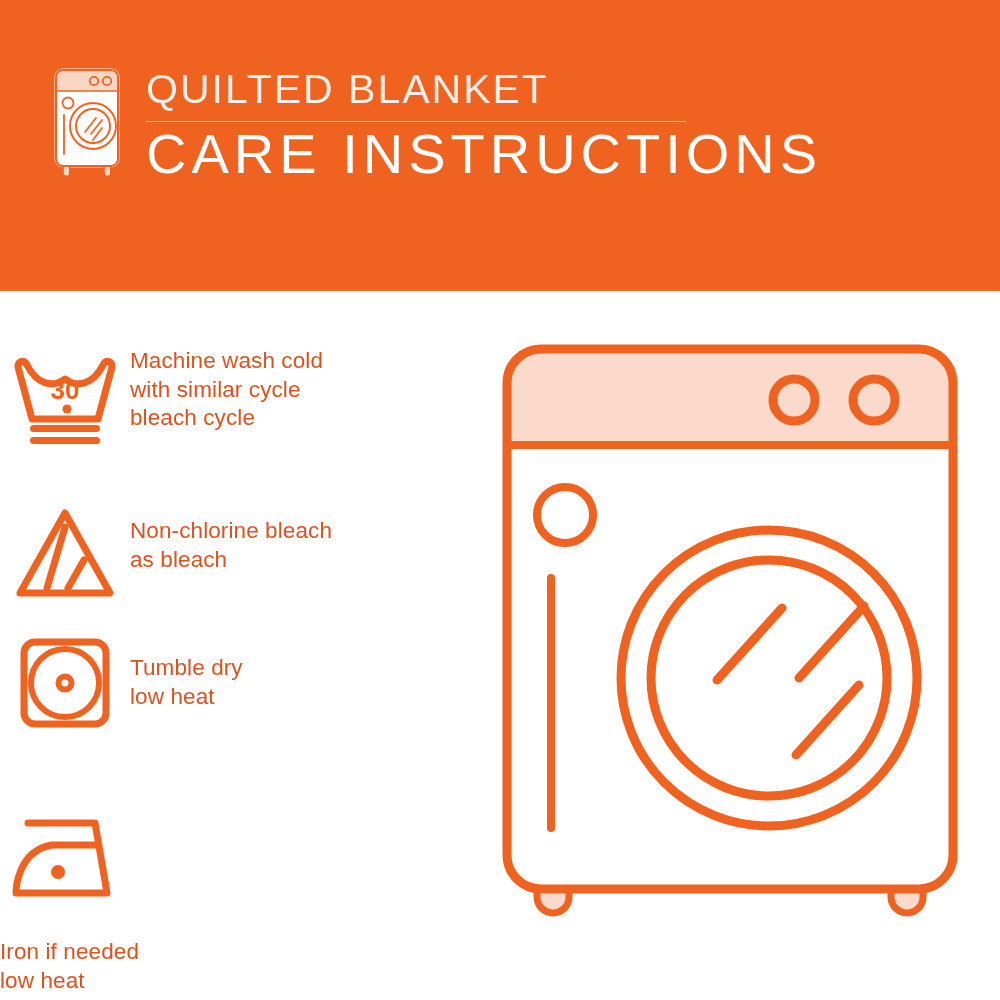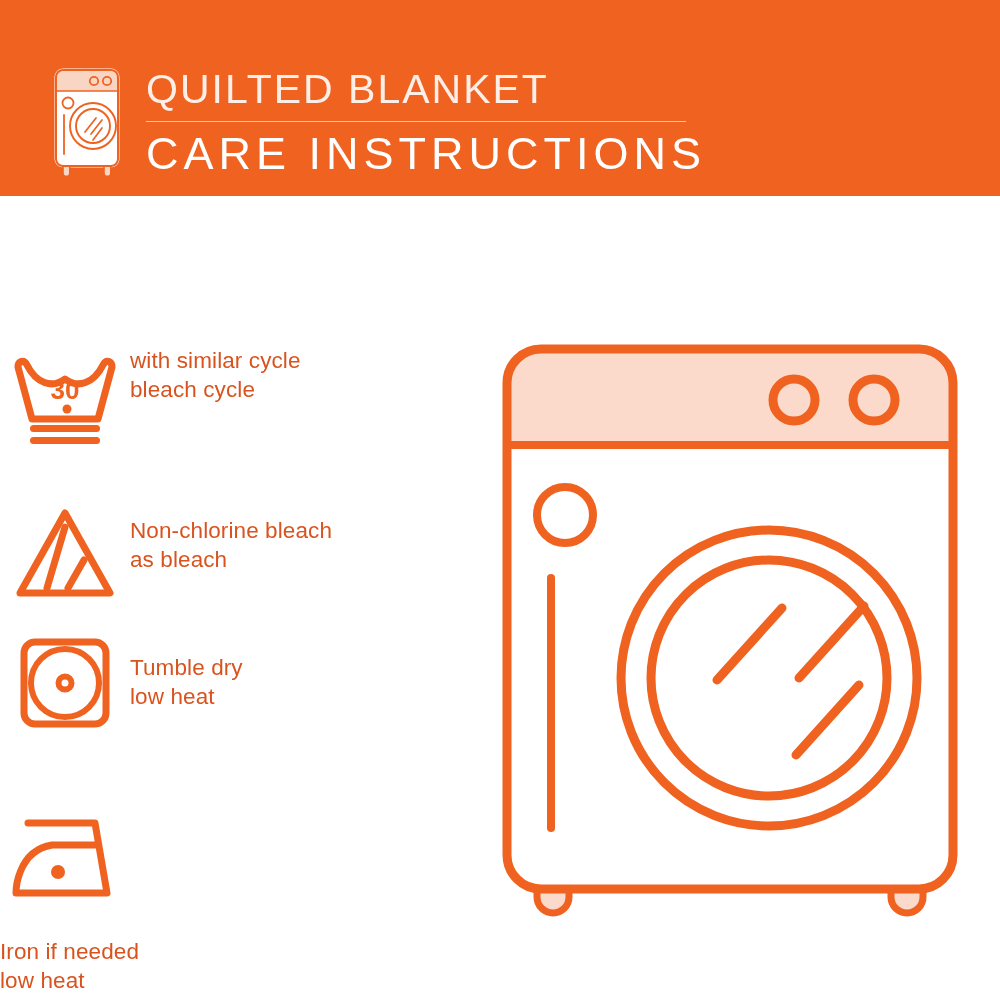--- a/index.html
+++ b/index.html
@@ -21,7 +21,7 @@
     left: 0;
     top: 0;
     width: 1000px;
-    height: 196px;
+    height: 291px;
     background: #EF6220;
   }
   #header-logo {

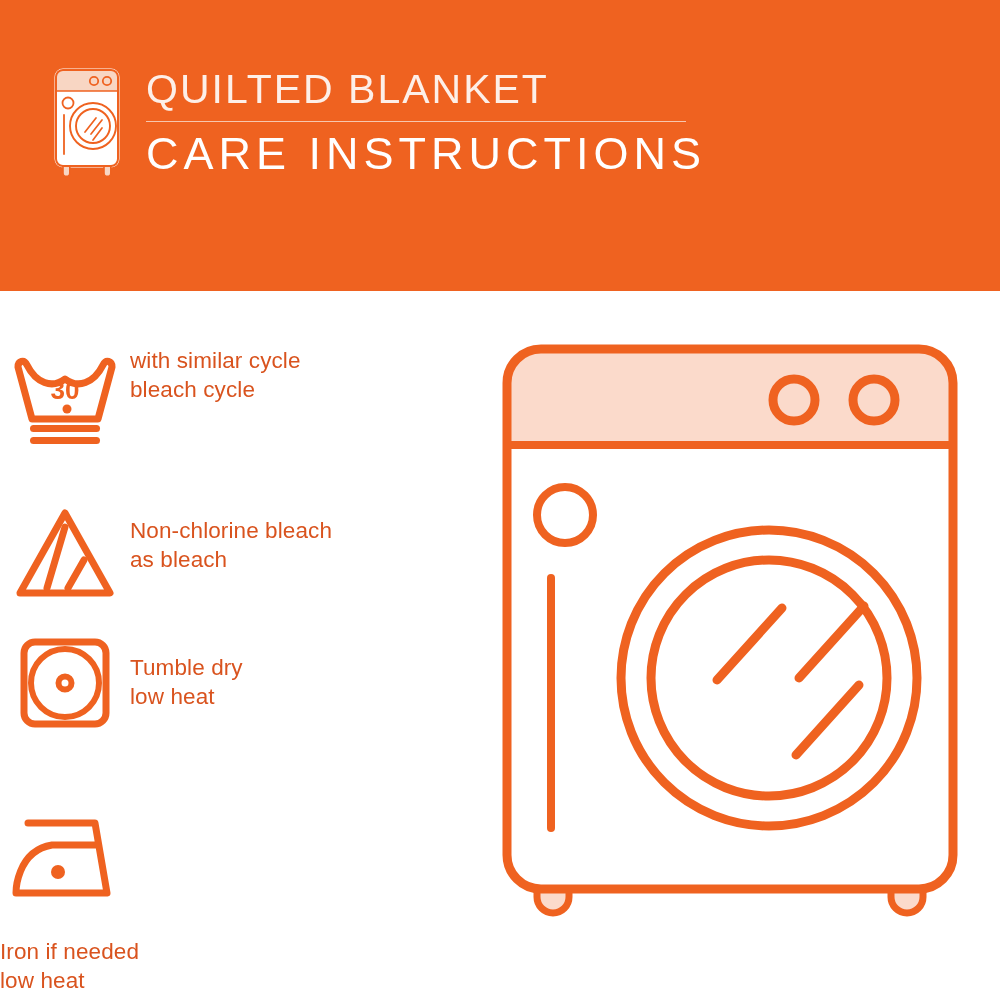--- a/index.html
+++ b/index.html
@@ -53,7 +53,7 @@
   }
   #title-sub {
     color: #FFFFFF;
-    font-size: 45px;
+    font-size: 56px;
     font-weight: 300;
     letter-spacing: 5.0px;
     line-height: 56px;

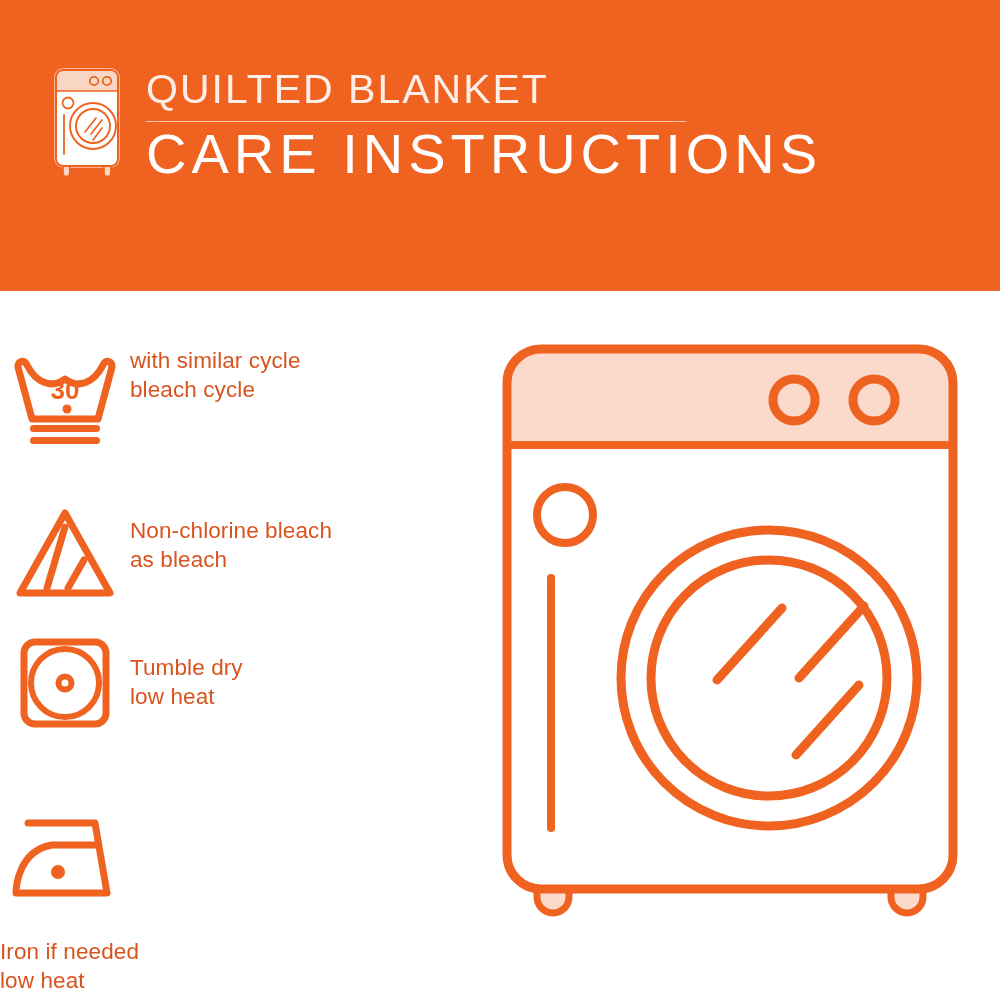--- a/index.html
+++ b/index.html
@@ -169,6 +169,7 @@
       </svg>
     </div>
     <div class="care-label">
+      <div>Machine wash cold</div>
       <div>with similar cycle</div>
       <div>bleach cycle</div>
     </div>

